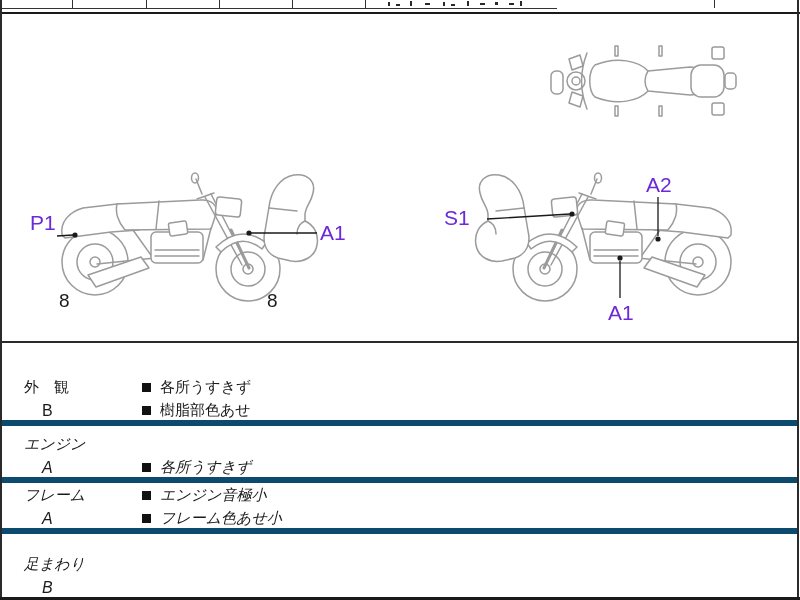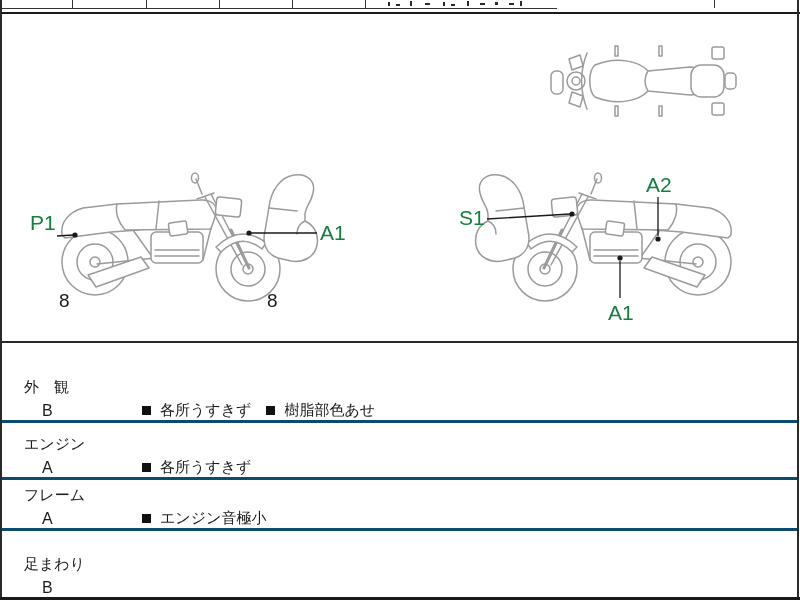--- a/index.html
+++ b/index.html
@@ -19,7 +19,7 @@
   #top-row .vline{position:absolute;top:0;width:1px;height:8px;background:#333;}
 
   
-  .callout{position:absolute;font-size:21px;color:#15803d;line-height:1;}
+  .callout{position:absolute;font-size:21px;color:#6d28d9;line-height:1;}
   .count-mark{position:absolute;font-size:19px;color:#1a1a1a;line-height:1;}
 
   

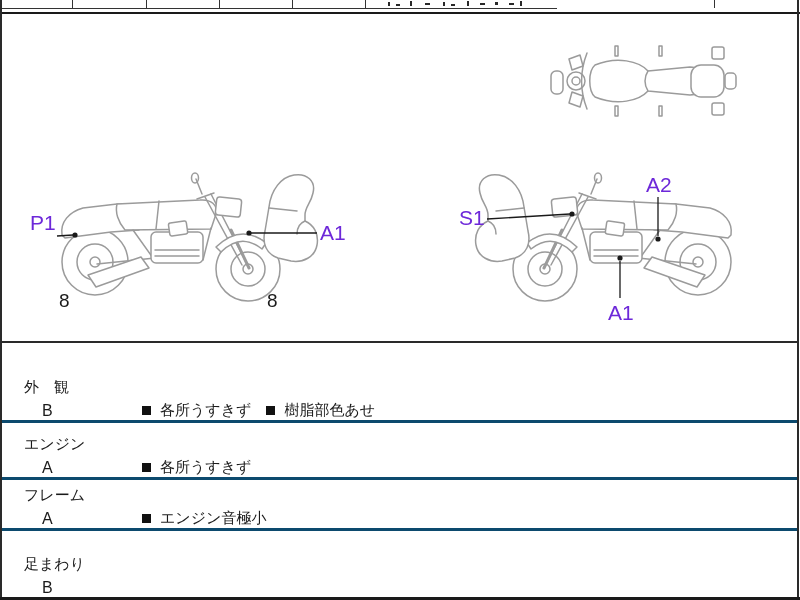--- a/index.html
+++ b/index.html
@@ -147,7 +147,7 @@
 <div class="callout" style="left:320px;top:222px">A1</div>
 <div class="count-mark" style="left:59px;top:291px">8</div>
 <div class="count-mark" style="left:267px;top:291px">8</div>
-<div class="callout" style="left:459px;top:207px">S1</div>
+<div class="callout" style="left:444px;top:207px">S1</div>
 <div class="callout" style="left:646px;top:174px">A2</div>
 <div class="callout" style="left:608px;top:302px">A1</div>
 

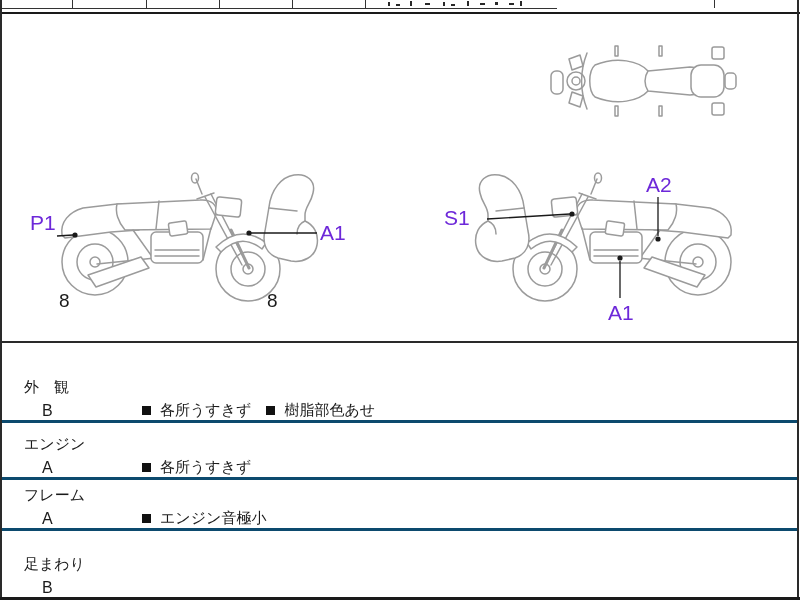--- a/index.html
+++ b/index.html
@@ -34,7 +34,7 @@
   .cat-col{width:92px;box-sizing:border-box;padding-left:22px;flex:none;}
   .cat-label{font-size:15px;white-space:pre;}
   .grade{font-size:16px;padding-left:18px;margin-top:5px;}
-  .items{display:flex;flex-wrap:wrap;column-gap:15px;row-gap:4px;padding-top:1px;}
+  .items{display:flex;flex-wrap:wrap;column-gap:15px;row-gap:4px;padding-top:1px;flex-direction:column;}
   .item{display:flex;align-items:center;font-size:15px;white-space:nowrap;}
   .item .bullet{width:9px;height:9px;background:#111;margin-right:9px;flex:none;}
 

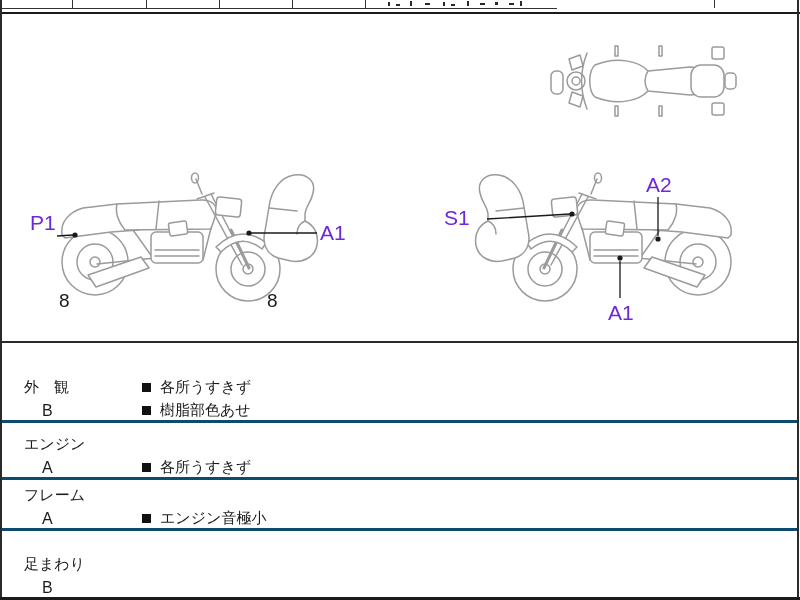--- a/index.html
+++ b/index.html
@@ -26,7 +26,7 @@
   #table-top-border{left:2px;top:341px;width:795px;height:2px;background:#2a2a2a;}
   #condition-table{left:2px;top:343px;width:795px;height:254px;}
   .cond-row{box-sizing:border-box;display:flex;align-items:flex-end;padding-top:0;gap:48px;}
-  .cond-row + .cond-row{border-top:3px solid #0c4a6e;}
+  .cond-row + .cond-row{border-top:6px solid #0c4a6e;font-style:italic;}
   .cond-row:nth-child(1){height:77px;}
   .cond-row:nth-child(2){height:57px;}
   .cond-row:nth-child(3){height:51px;}

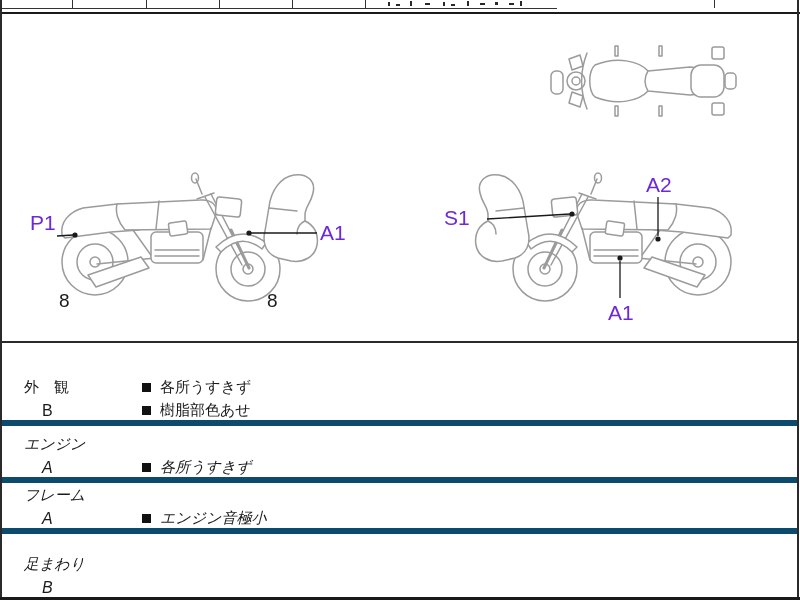--- a/index.html
+++ b/index.html
@@ -191,6 +191,10 @@
           <span class="bullet"></span>
           <span>エンジン音極小</span>
         </div>
+        <div class="item">
+          <span class="bullet"></span>
+          <span>フレーム色あせ小</span>
+        </div>
       </div>
     </div>
     <div class="cond-row">

